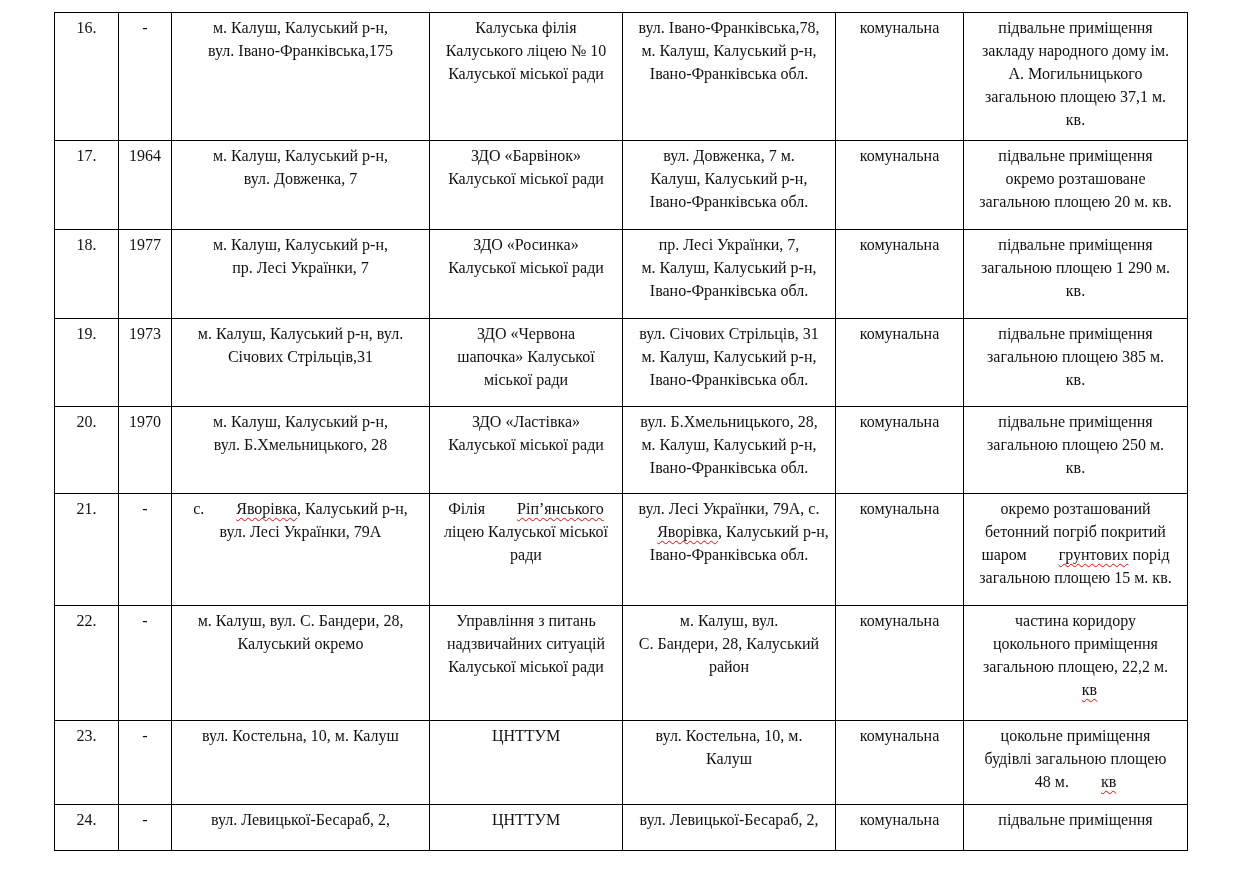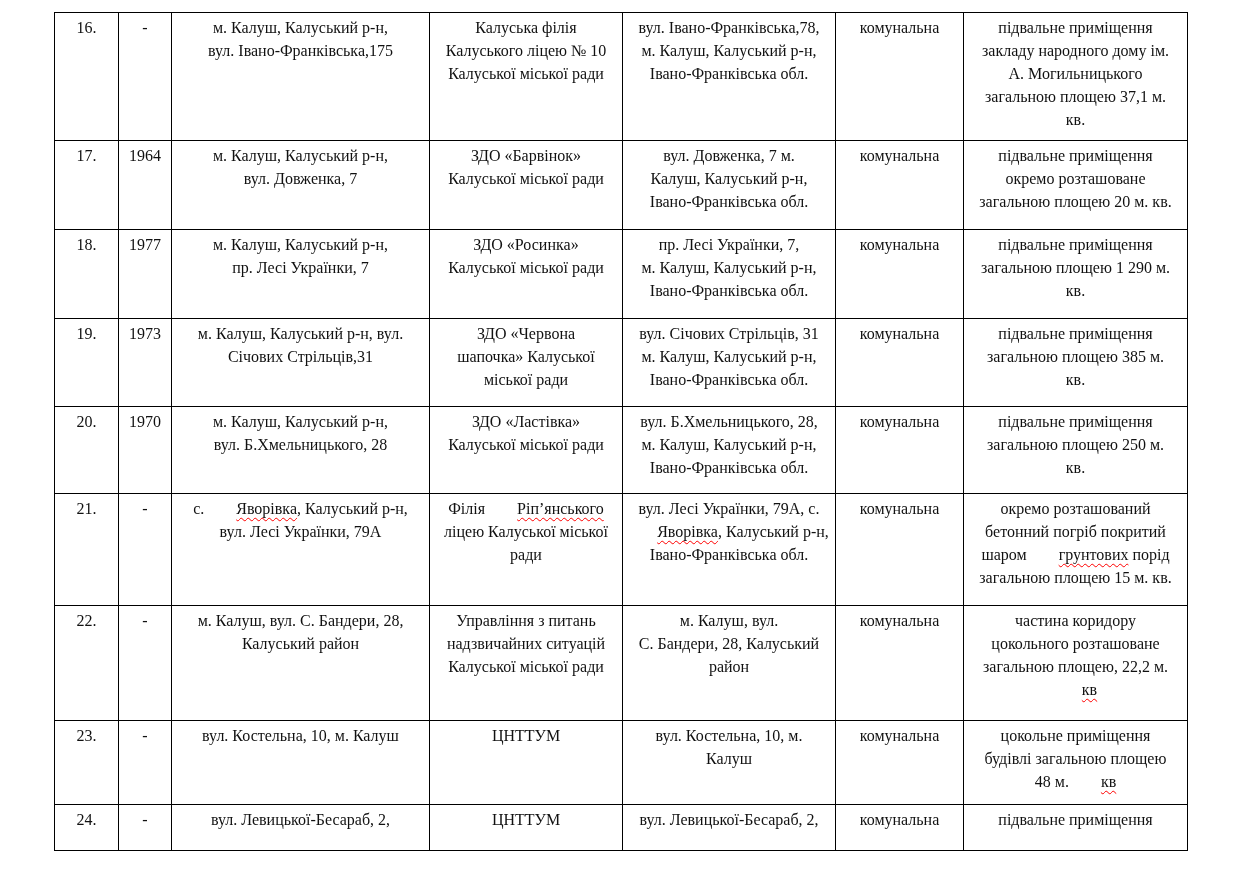--- a/index.html
+++ b/index.html
@@ -260,7 +260,7 @@
           </td>
           <td class="col-address semi">
             <div class="line">м. Калуш, вул. С. Бандери, 28,</div>
-            <div class="line">Калуський район</div>
+            <div class="line">Калуський окремо</div>
           </td>
           <td class="col-institution">
             <div class="line">Управління з питань</div>

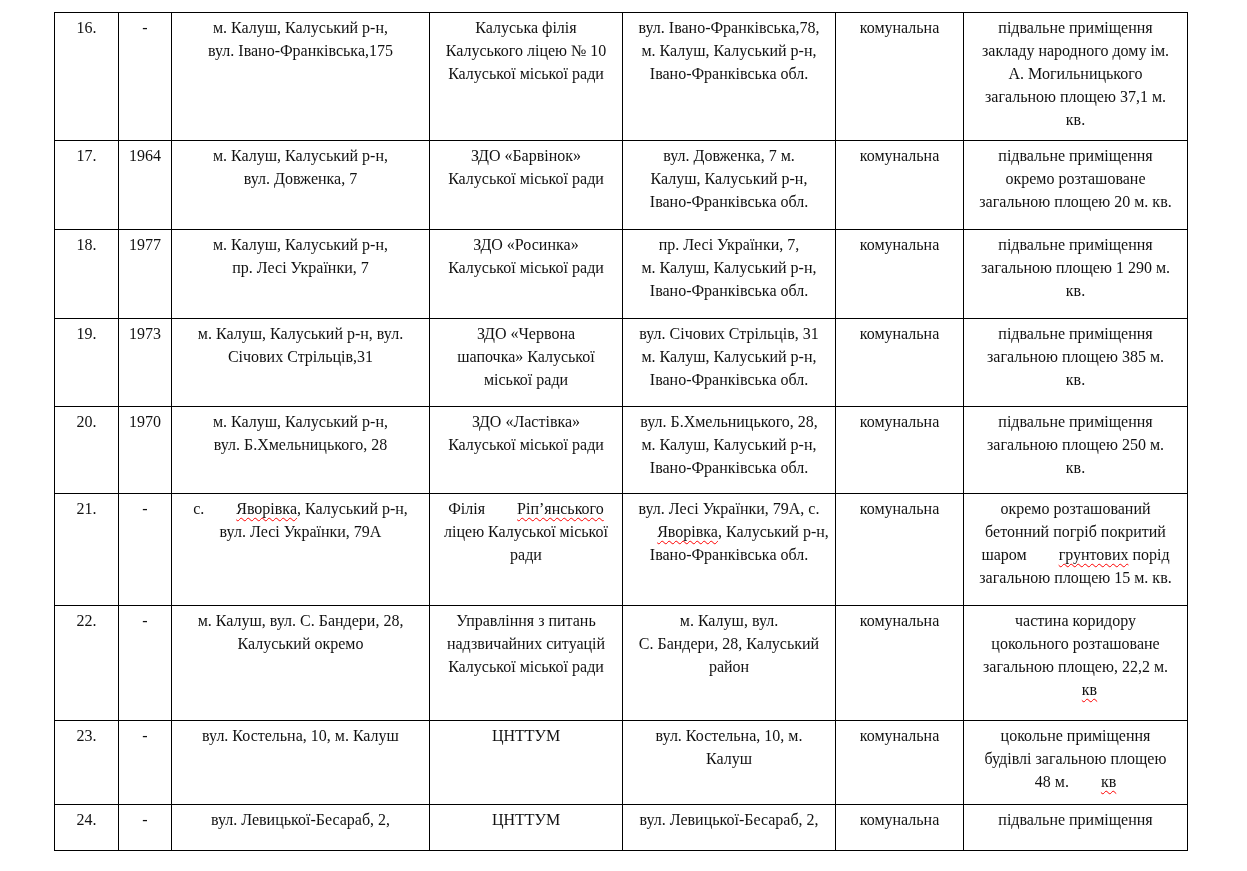--- a/index.html
+++ b/index.html
@@ -277,7 +277,7 @@
           </td>
           <td class="col-description">
             <div class="line"><span>частина коридору</span></div>
-            <div class="line"><span>цокольного розташоване</span></div>
+            <div class="line"><span>цокольного приміщення</span></div>
             <div class="line"><span>загальною площею, 22,2 м.</span></div>
             <div class="line"><span class="misspell">кв</span></div>
           </td>

